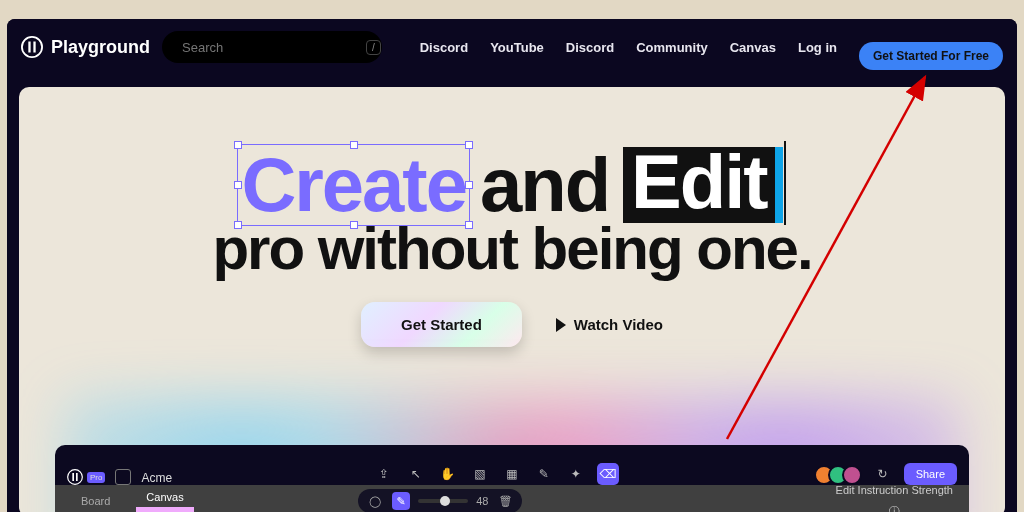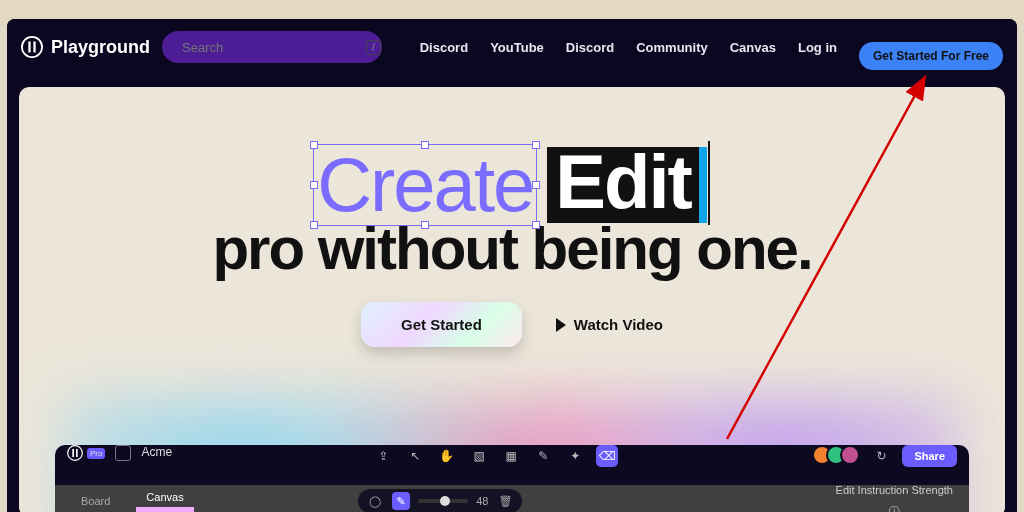--- a/index.html
+++ b/index.html
@@ -10,7 +10,7 @@
   .header { height: 56px; display: flex; align-items: center; padding: 0 14px; gap: 12px; color: #fff; background: #0b0720; }
   .logo { display: flex; align-items: center; gap: 8px; font-weight: 700; font-size: 18px; color:#fff; }
   .logo-icon { width:22px; height:22px; }
-  .search { display: flex; align-items: center; background: #4c1d95; border-radius: 20px; height: 32px; padding: 0 12px; width: 220px; color: #aaa; gap:8px; }
+  .search { display: flex; align-items: center; background: #000000; border-radius: 20px; height: 32px; padding: 0 12px; width: 220px; color: #aaa; gap:8px; }
   .search input { background: transparent; border: none; outline: none; color: #ccc; font-size: 13px; flex:1; }
   .search .kbd { border:1px solid #444; border-radius:4px; font-size:10px; padding:1px 5px; color:#888; }
   .nav { margin-left: auto; display: flex; align-items: center; gap: 22px; font-size: 13px; font-weight:600;text-align:right; }

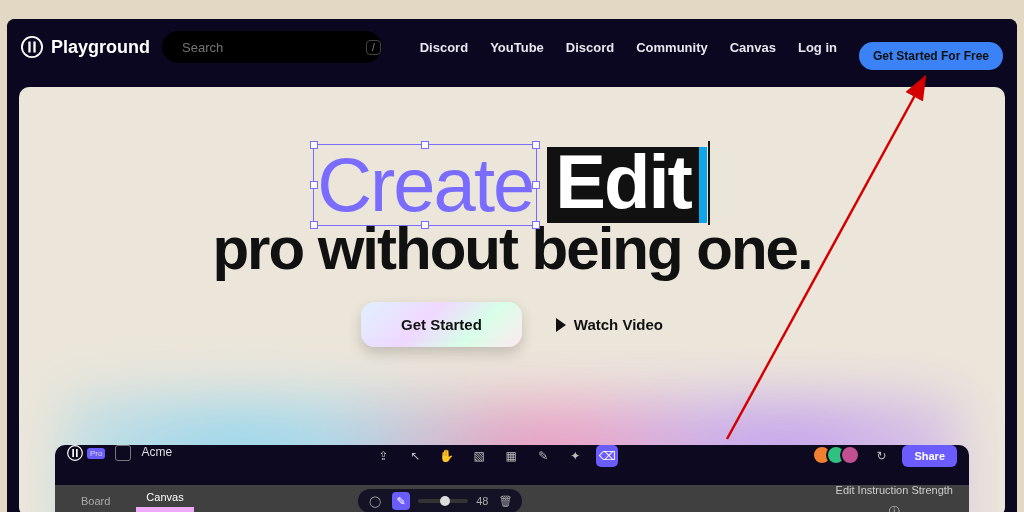--- a/index.html
+++ b/index.html
@@ -25,7 +25,7 @@
   .row2 { font-size: 60px; margin-top: -2px; }
   
   .sel-wrap { position: relative; display: inline-block; }
-  .sel-word { color: #7a6cff; font-weight:400; }
+  .sel-word { color: #7a6cff; font-weight:700; }
   .sel-box { position:absolute; inset:-6px -4px; border:1.5px solid #7a6cff; pointer-events:none; }
   .handle { position:absolute; width:8px; height:8px; background:#fff; border:1.5px solid #7a6cff; }
   .h-tl{top:-4px;left:-4px} .h-tr{top:-4px;right:-4px} .h-bl{bottom:-4px;left:-4px} .h-br{bottom:-4px;right:-4px}

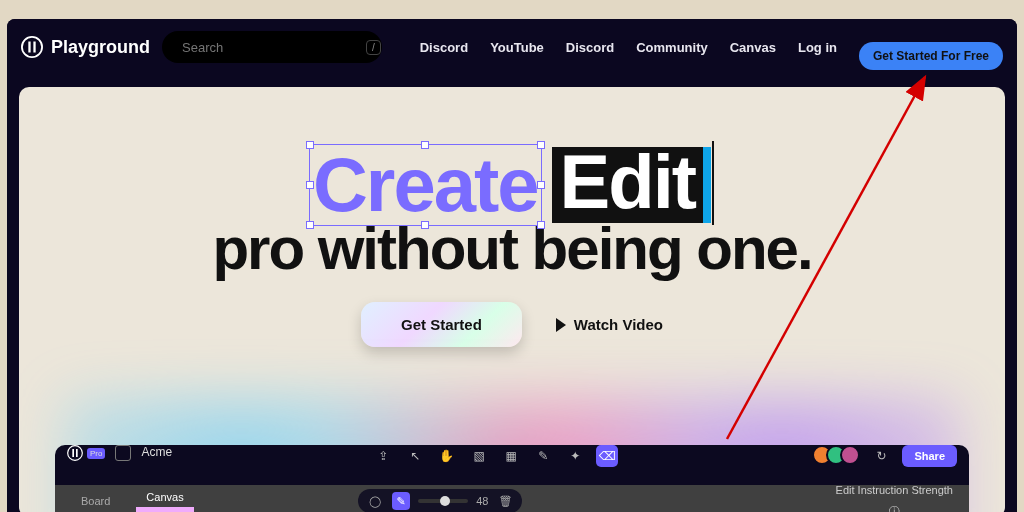--- a/index.html
+++ b/index.html
@@ -126,6 +126,7 @@
               <span class="handle h-br"></span>
           </span>
         </span>
+        <span>and</span>
         <span style="position:relative;">
           <span class="edit-chip">Edit</span>
           <span class="caret"></span>

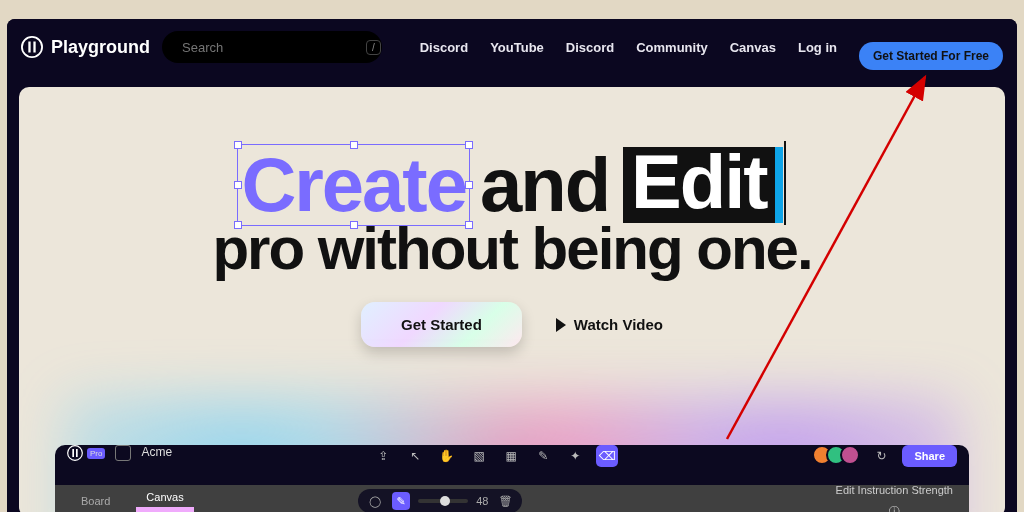--- a/index.html
+++ b/index.html
@@ -51,7 +51,7 @@
   
   
   .editor { position:absolute; bottom:0; left:36px; right:36px; height:72px; background:#0c0920; border-radius:10px 10px 0 0; color:#ddd; overflow:hidden; }
-  .editor-top { height:40px; display:flex; align-items:flex-start; padding:0 12px; gap:10px; font-size:12px; }
+  .editor-top { height:40px; display:flex; align-items:flex-end; padding:0 12px; gap:10px; font-size:12px; }
   .ed-logo { display:flex; align-items:center; gap:4px; }
   .pro-badge { font-size:8px; background:#6b5cff; border-radius:3px; padding:1px 3px; }
   .sq { width:16px;height:16px;border:1.5px solid #777;border-radius:3px; }

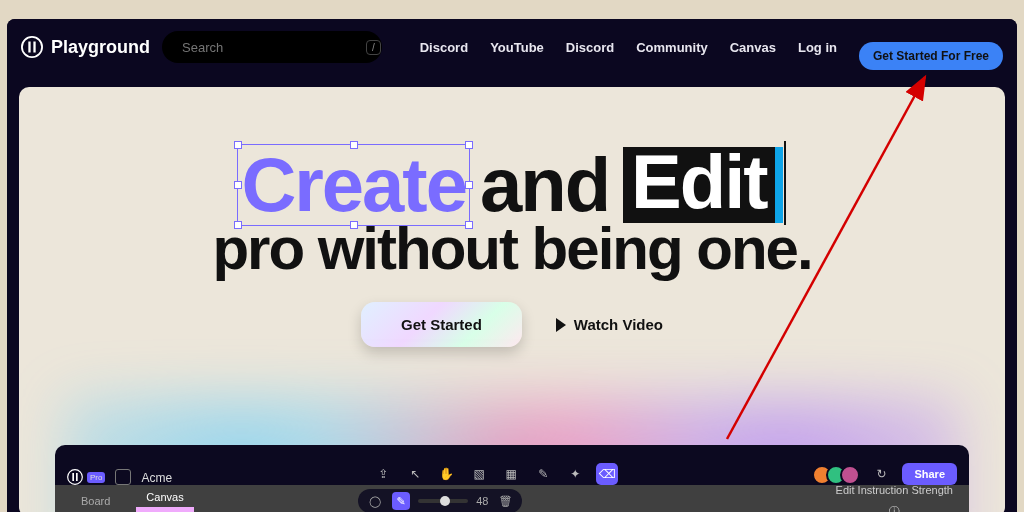--- a/index.html
+++ b/index.html
@@ -60,7 +60,7 @@
   .tool.active { background:#6b5cff; color:#fff; }
   .avatars { display:flex; }
   .av { width:20px;height:20px;border-radius:50%;border:2px solid #0c0920;margin-left:-6px; }
-  .share { background:#6b5cff; color:#fff; font-size:11px; font-weight:700; padding:5px 12px; border-radius:6px; cursor:pointer; }
+  .share { background:#6b5cff; color:#fff; font-size:11px; font-weight:400; padding:5px 12px; border-radius:6px; cursor:pointer; }
   
   .editor-bot { height:32px; background:#404040; display:flex; align-items:center; padding:0 16px; gap:16px; font-size:11px; color:#aaa; }
   .tab { padding:4px 10px; cursor:pointer; }

